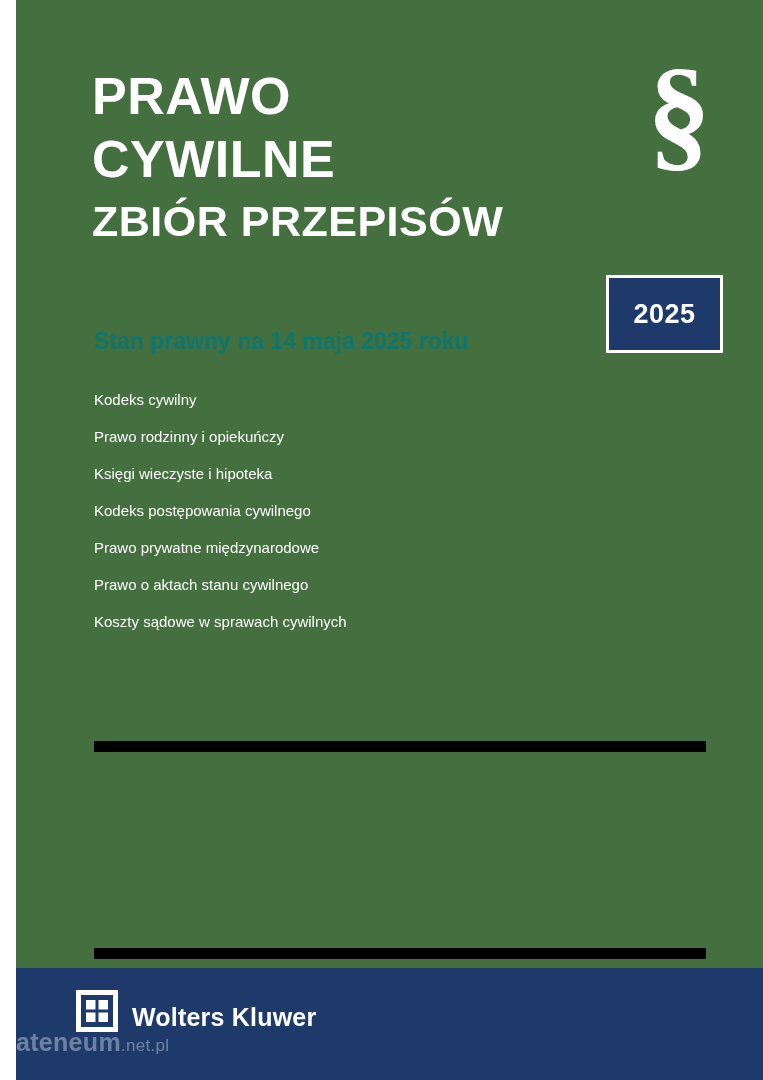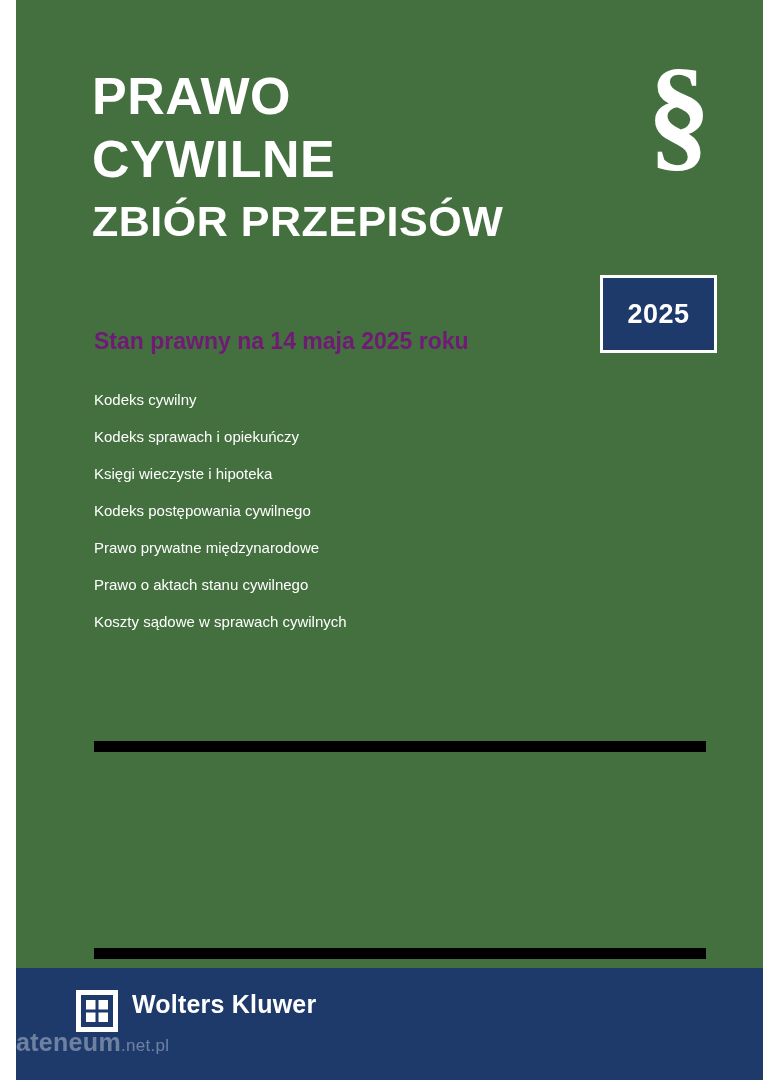--- a/index.html
+++ b/index.html
@@ -65,7 +65,7 @@
   
   .year-badge {
     position: absolute;
-    right: 62px;
+    right: 56px;
     top: 275px;
     width: 117px;
     height: 78px;

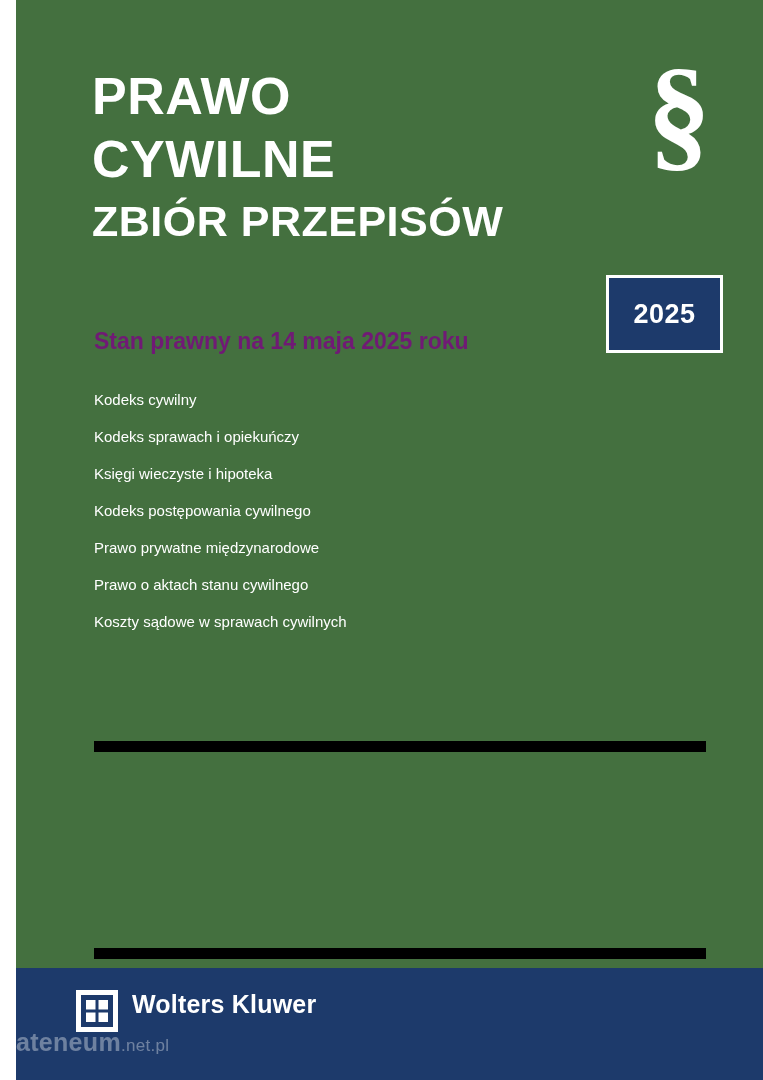--- a/index.html
+++ b/index.html
@@ -87,7 +87,7 @@
     position: absolute;
     left: 78px;
     top: 328px;
-    color: #701a75;
+    color: #0f766e;
     font-size: 23px;
     font-weight: bold;
     text-align: center;

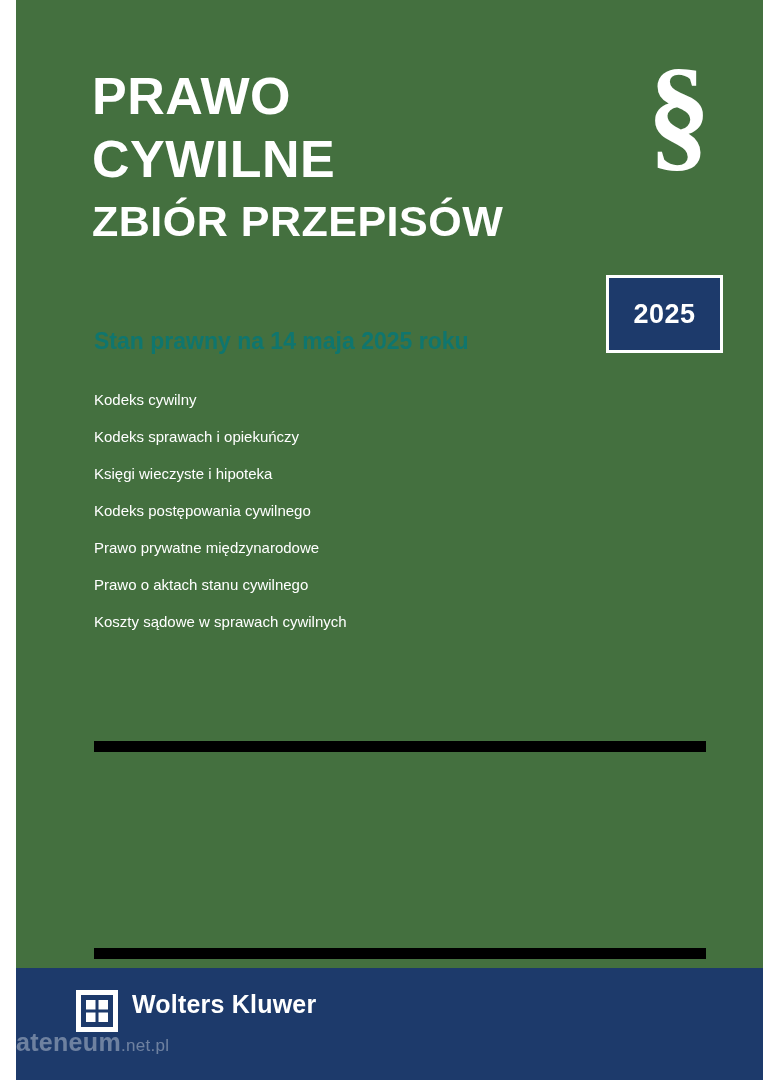--- a/index.html
+++ b/index.html
@@ -181,7 +181,7 @@
 
   <ul class="contents">
     <li>Kodeks cywilny</li>
-    <li>Kodeks sprawach i opiekuńczy</li>
+    <li>Prawo rodzinny i opiekuńczy</li>
     <li>Księgi wieczyste i hipoteka</li>
     <li>Kodeks postępowania cywilnego</li>
     <li>Prawo prywatne międzynarodowe</li>

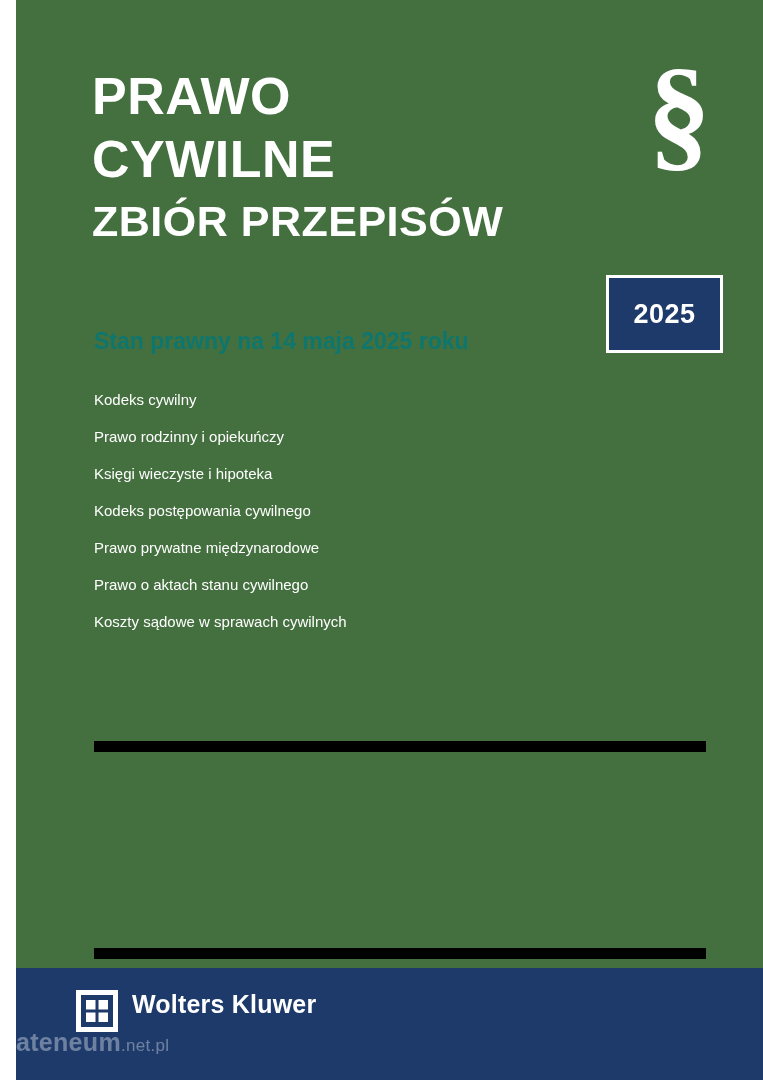--- a/index.html
+++ b/index.html
@@ -126,7 +126,7 @@
     left: 60px;
     top: 990px;
     display: flex;
-    align-items: flex-start;
+    align-items: flex-end;
     gap: 14px;
   }
   .wk-mark {

